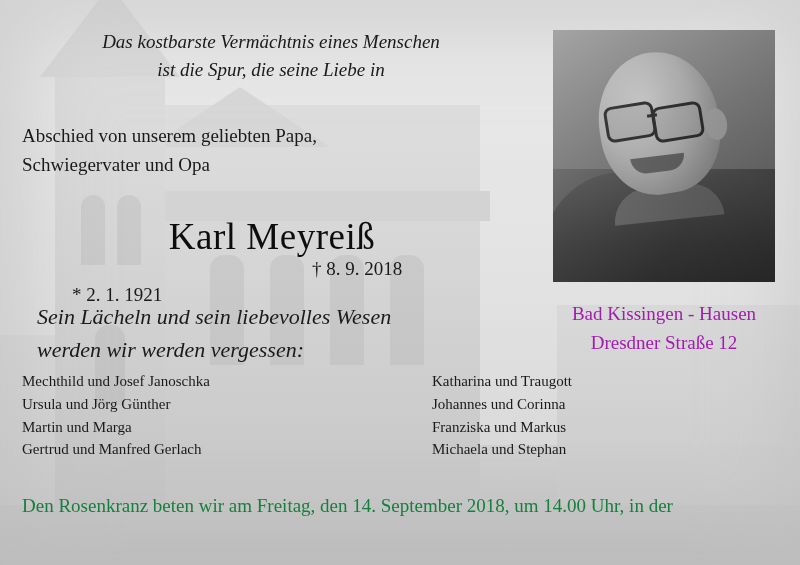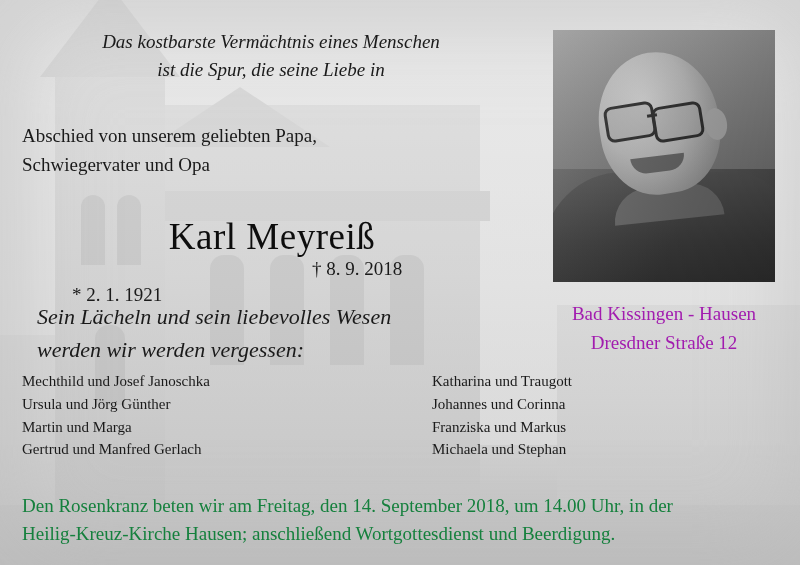--- a/index.html
+++ b/index.html
@@ -403,7 +403,6 @@
 
     <div class="closing">
       <div>Den Rosenkranz beten wir am Freitag, den 14. September 2018, um 14.00 Uhr, in der</div>
-      <div>Heilig-Kreuz-Kirche Hausen; anschließend Wortgottesdienst und Beerdigung.</div>
     </div>
 
   </div>

